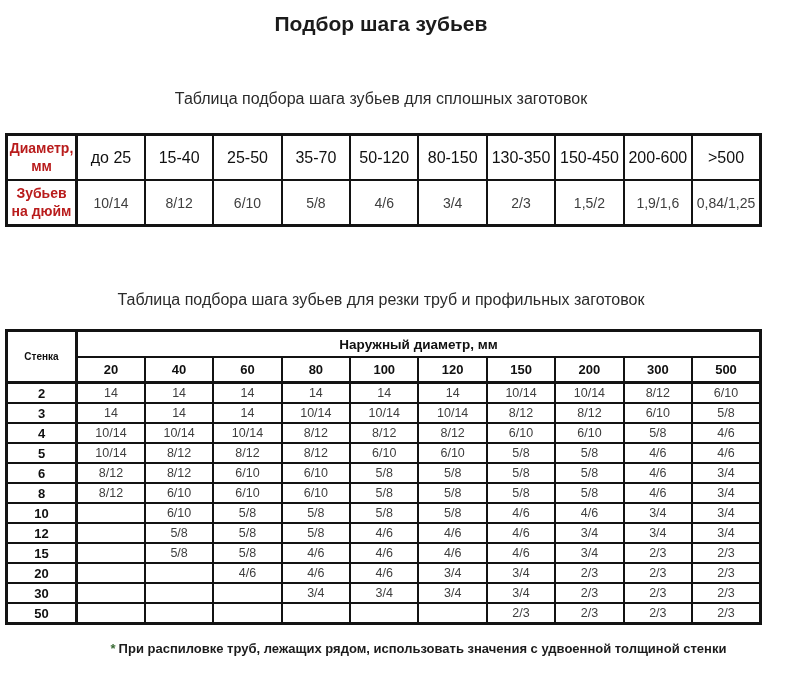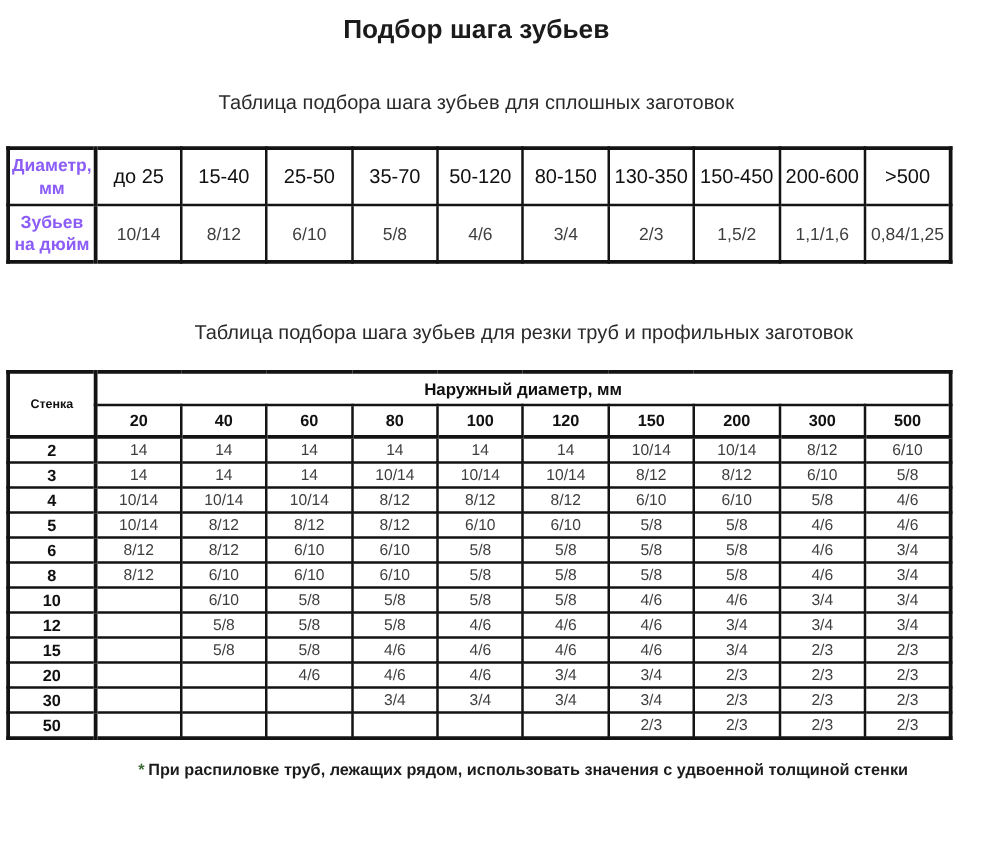--- a/index.html
+++ b/index.html
@@ -33,7 +33,7 @@
     color: #2a2a2a;
     width: 762px;
   }
-  .caption-1 { margin-top: 38px; }
+  .caption-1 { margin-top: 54px; }
   .caption-2 { margin-top: 47px; padding-left: 38px; }
 
   table {

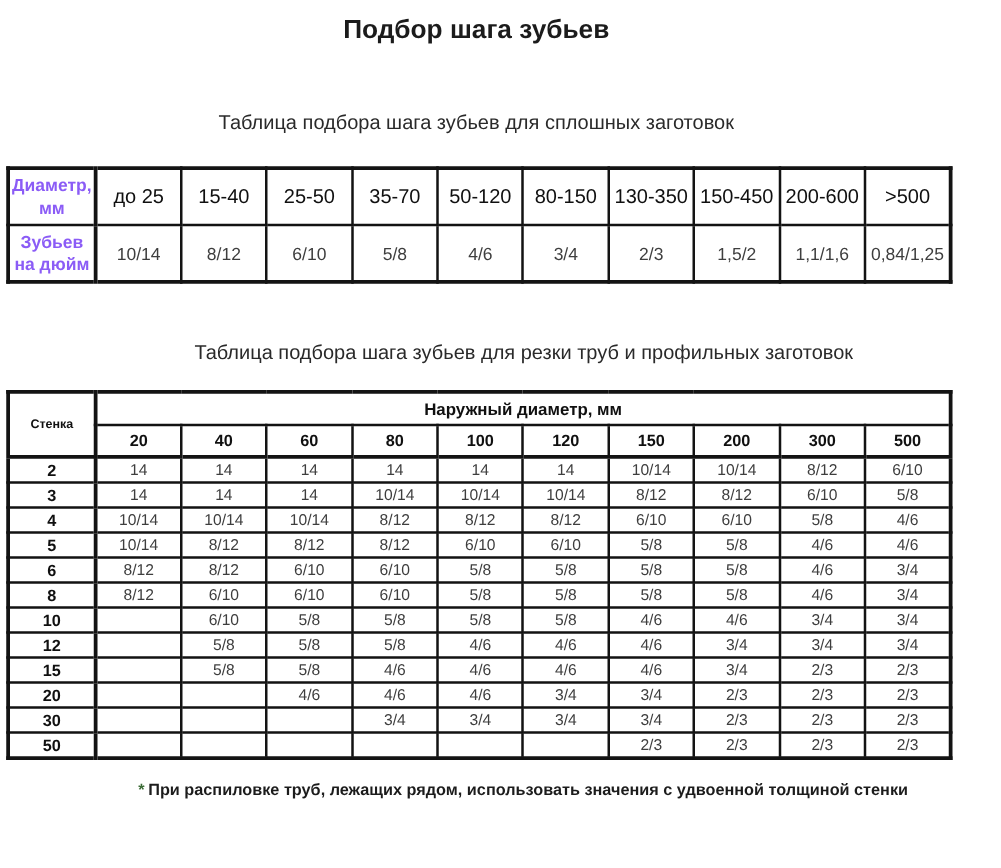--- a/index.html
+++ b/index.html
@@ -61,7 +61,7 @@
     font-weight: bold;
     line-height: 1.25;
     border-right: 3px solid #131313;
-    color: #8b5cf6;
+    color: #b91c1c;
   }
   .t1 .colhead { font-size: 16px; font-weight: normal; color: #101010; }
   .t1 td.val { font-size: 14px; font-weight: normal; color: #3e3e3e; }

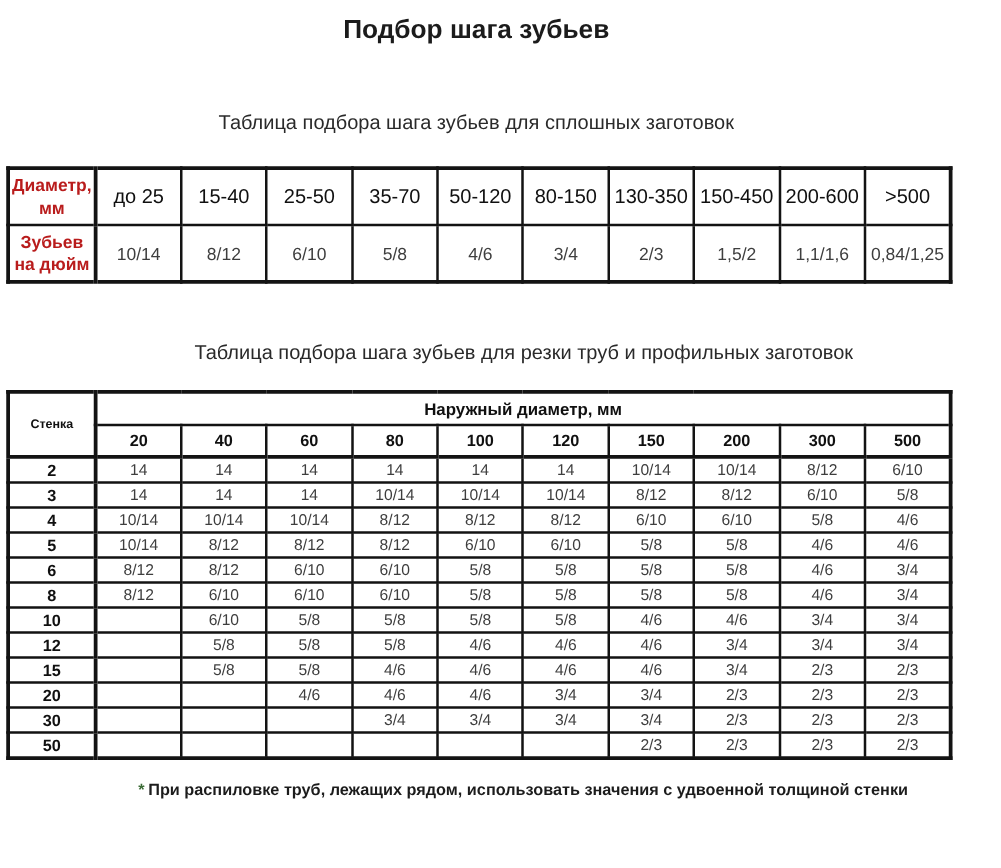--- a/index.html
+++ b/index.html
@@ -135,7 +135,7 @@
           <td class="val">3/4</td>
           <td class="val">2/3</td>
           <td class="val">1,5/2</td>
-          <td class="val">1,1/1,6</td>
+          <td class="val">1,9/1,6</td>
           <td class="val">0,84/1,25</td>
         </tr>
     </tbody>

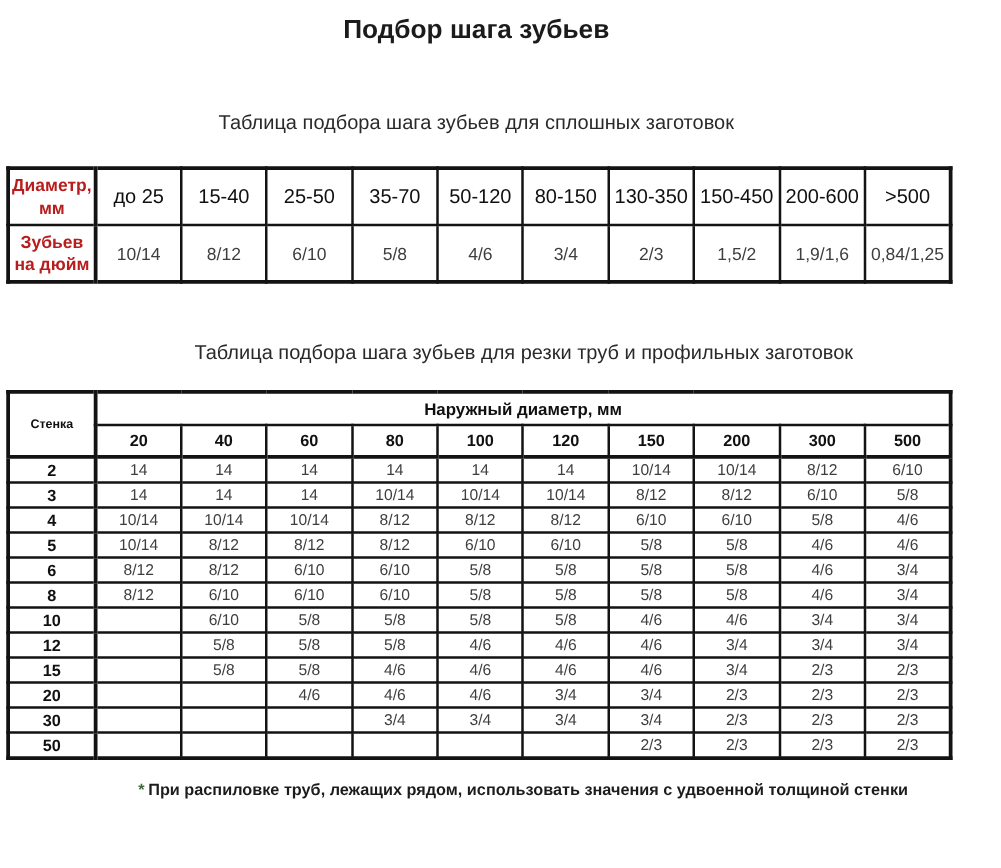--- a/index.html
+++ b/index.html
@@ -34,7 +34,7 @@
     width: 762px;
   }
   .caption-1 { margin-top: 54px; }
-  .caption-2 { margin-top: 47px; padding-left: 38px; }
+  .caption-2 { margin-top: 64px; }
 
   table {
     border-collapse: collapse;

